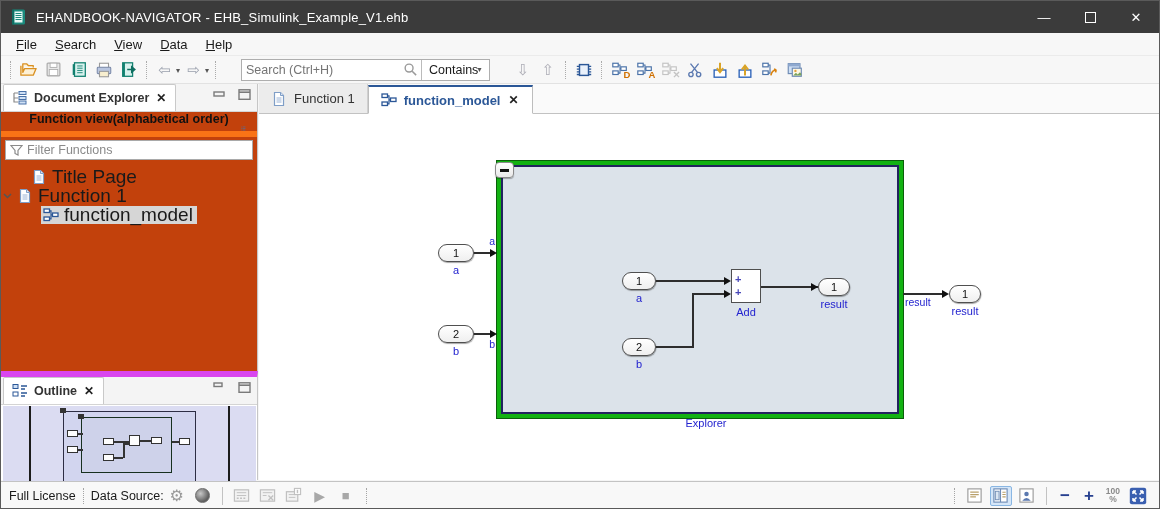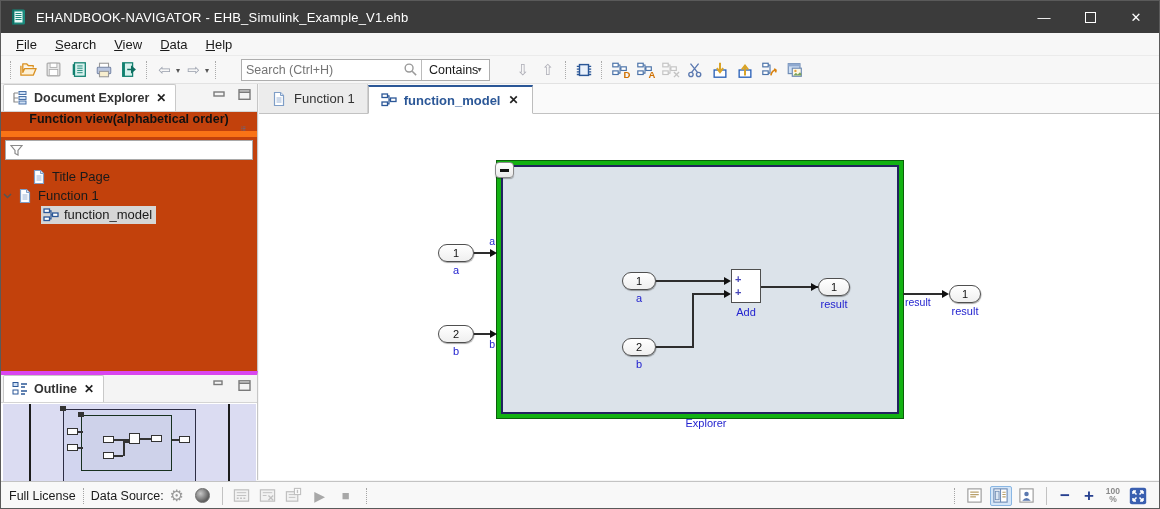--- a/index.html
+++ b/index.html
@@ -304,6 +304,7 @@
         <svg width="13" height="13" viewBox="0 0 13 13">
             <path d="M1 1.5 h11 L8 6.5 V11 L5 9.5 V6.5 Z" fill="none" stroke="#8a8a8a" stroke-width="1.2"></path>
           </svg>
+        <input class="filter-input" type="text" placeholder="Filter Functions" style="">
       </div>
     </div>
     <div class="tree">

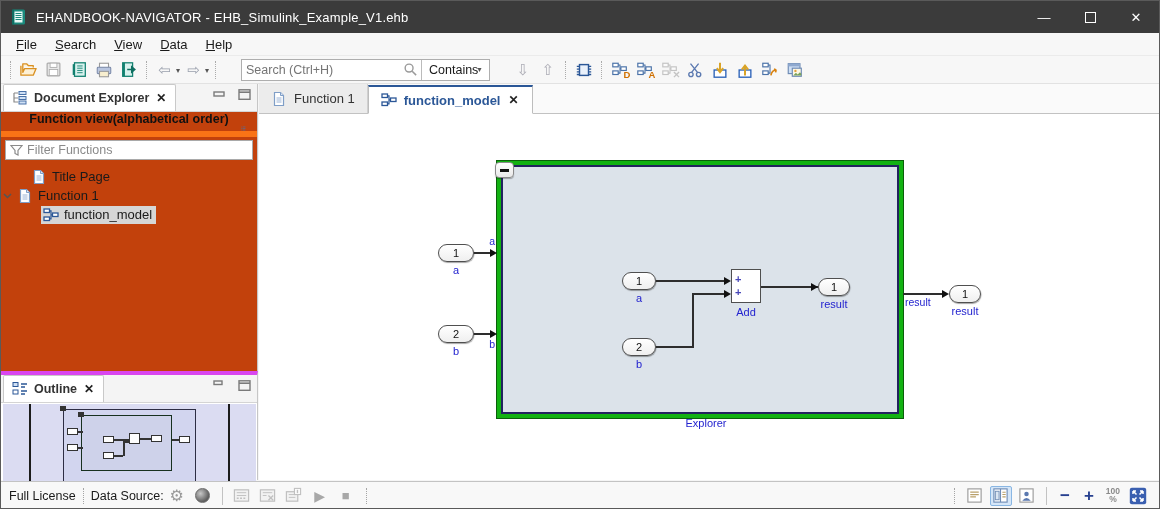--- a/index.html
+++ b/index.html
@@ -50,7 +50,7 @@
   .filter-input { border:none; outline:none; flex:1; font-size:12.5px; color:#333; font-family:"Liberation Sans",sans-serif; }
   .filter-input::placeholder { color:#8a8a8a; }
   .tree { padding-top:3px; }
-  .tree-row { display:flex; align-items:center; height:19px; font-size:13px; color:#1a1a1a; }
+  .tree-row { display:flex; align-items:center; height:19px; font-size:19px; color:#1a1a1a; }
   .tree-row .twisty { width:16px; display:flex; justify-content:center; }
   .sel-span { display:flex; align-items:center; gap:5px; padding:0 4px 0 2px; height:18px; }
   .selected { background:#d6d6d6; }

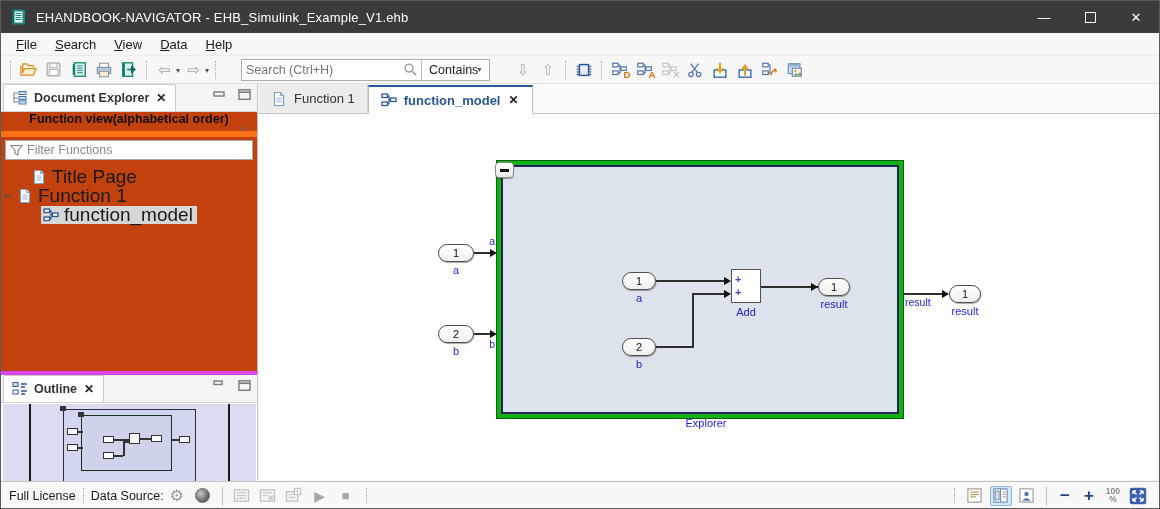--- a/index.html
+++ b/index.html
@@ -56,7 +56,7 @@
   .selected { background:#d6d6d6; }
   .tree-icon { width:16px; height:16px; }
 
-  .outline-panel { position:absolute; left:0; top:370px; width:257px; height:109px; background:#fff; border-right:1px solid #c6c6c6; border-top:4px solid #d946ef; }
+  .outline-panel { position:absolute; left:0; top:370px; width:257px; height:109px; background:#fff; border-right:1px solid #c6c6c6; border-top:6px solid #d946ef; }
   .thumb { position:absolute; left:2px; top:29px; width:253px; height:78px; background:#dbdcf2; overflow:hidden; }
   .t-line { position:absolute; background:#1c1c1c; }
   .t-rect { position:absolute; border:1.5px solid #2d2d44; }

